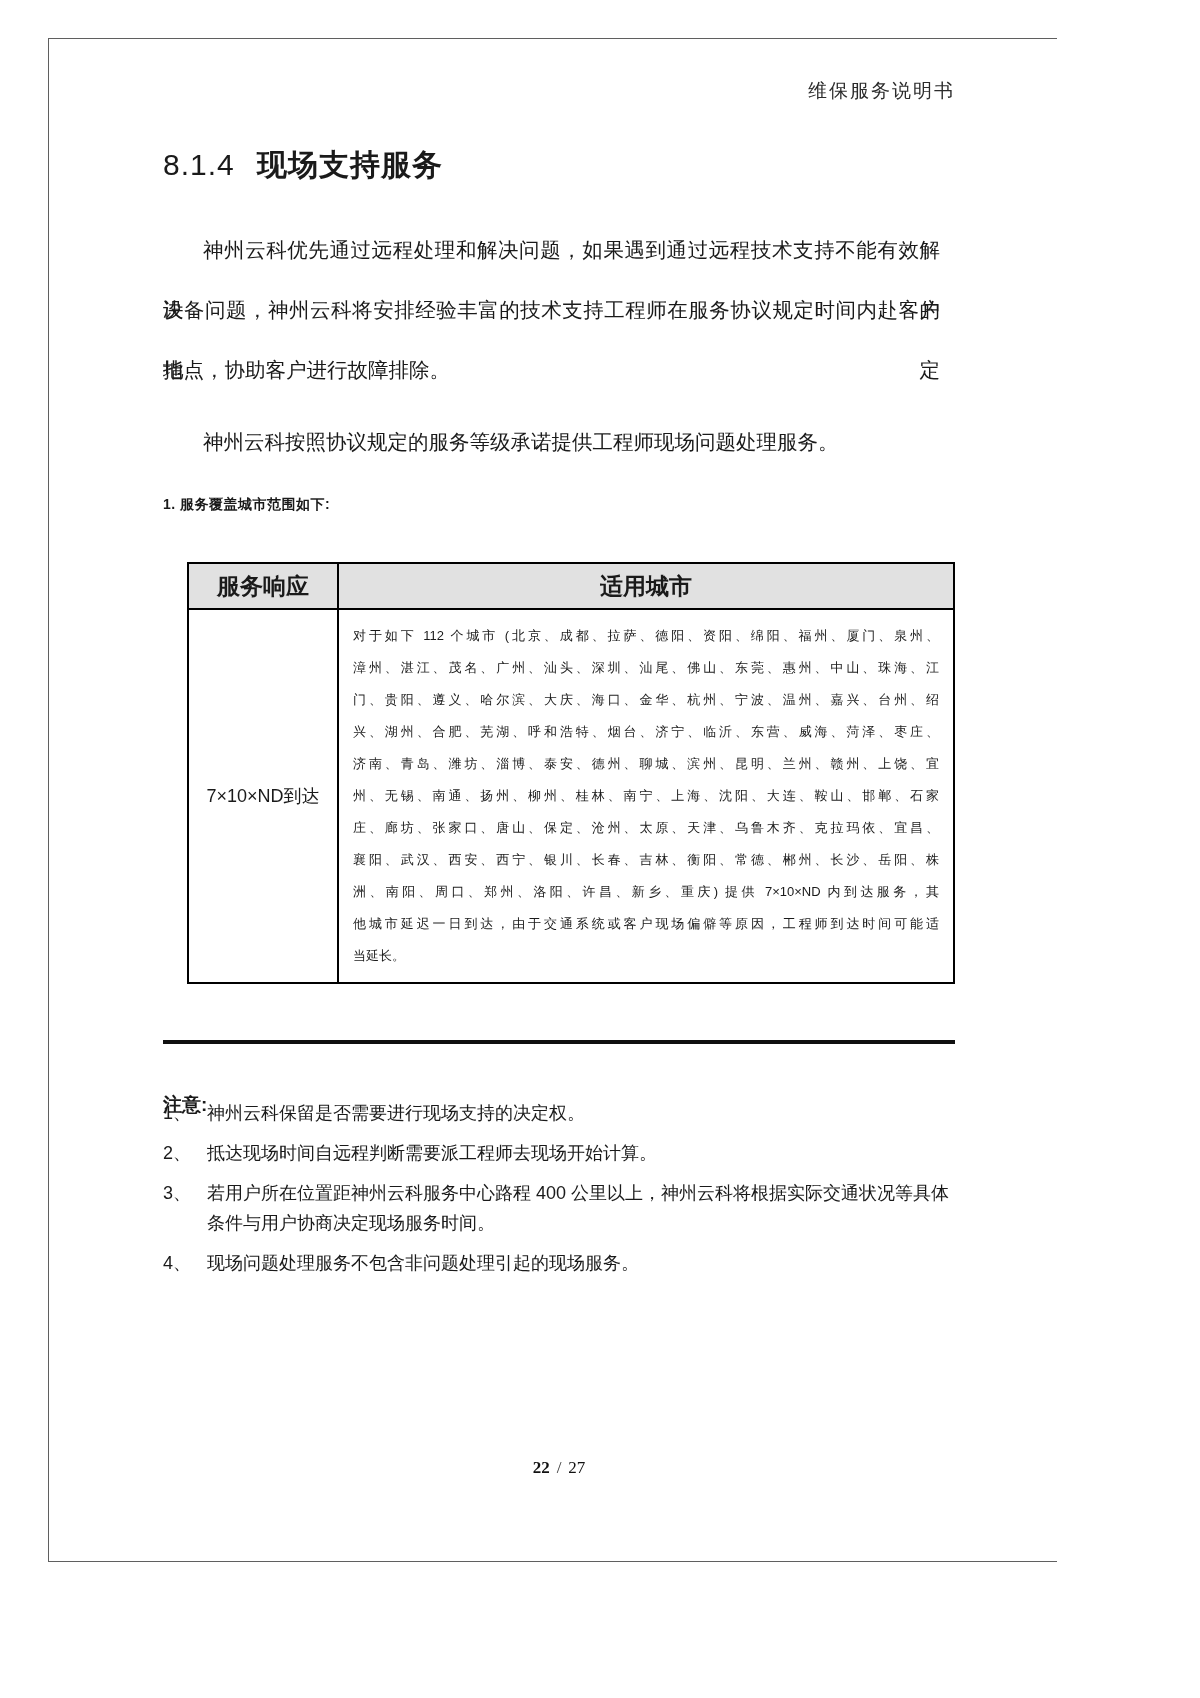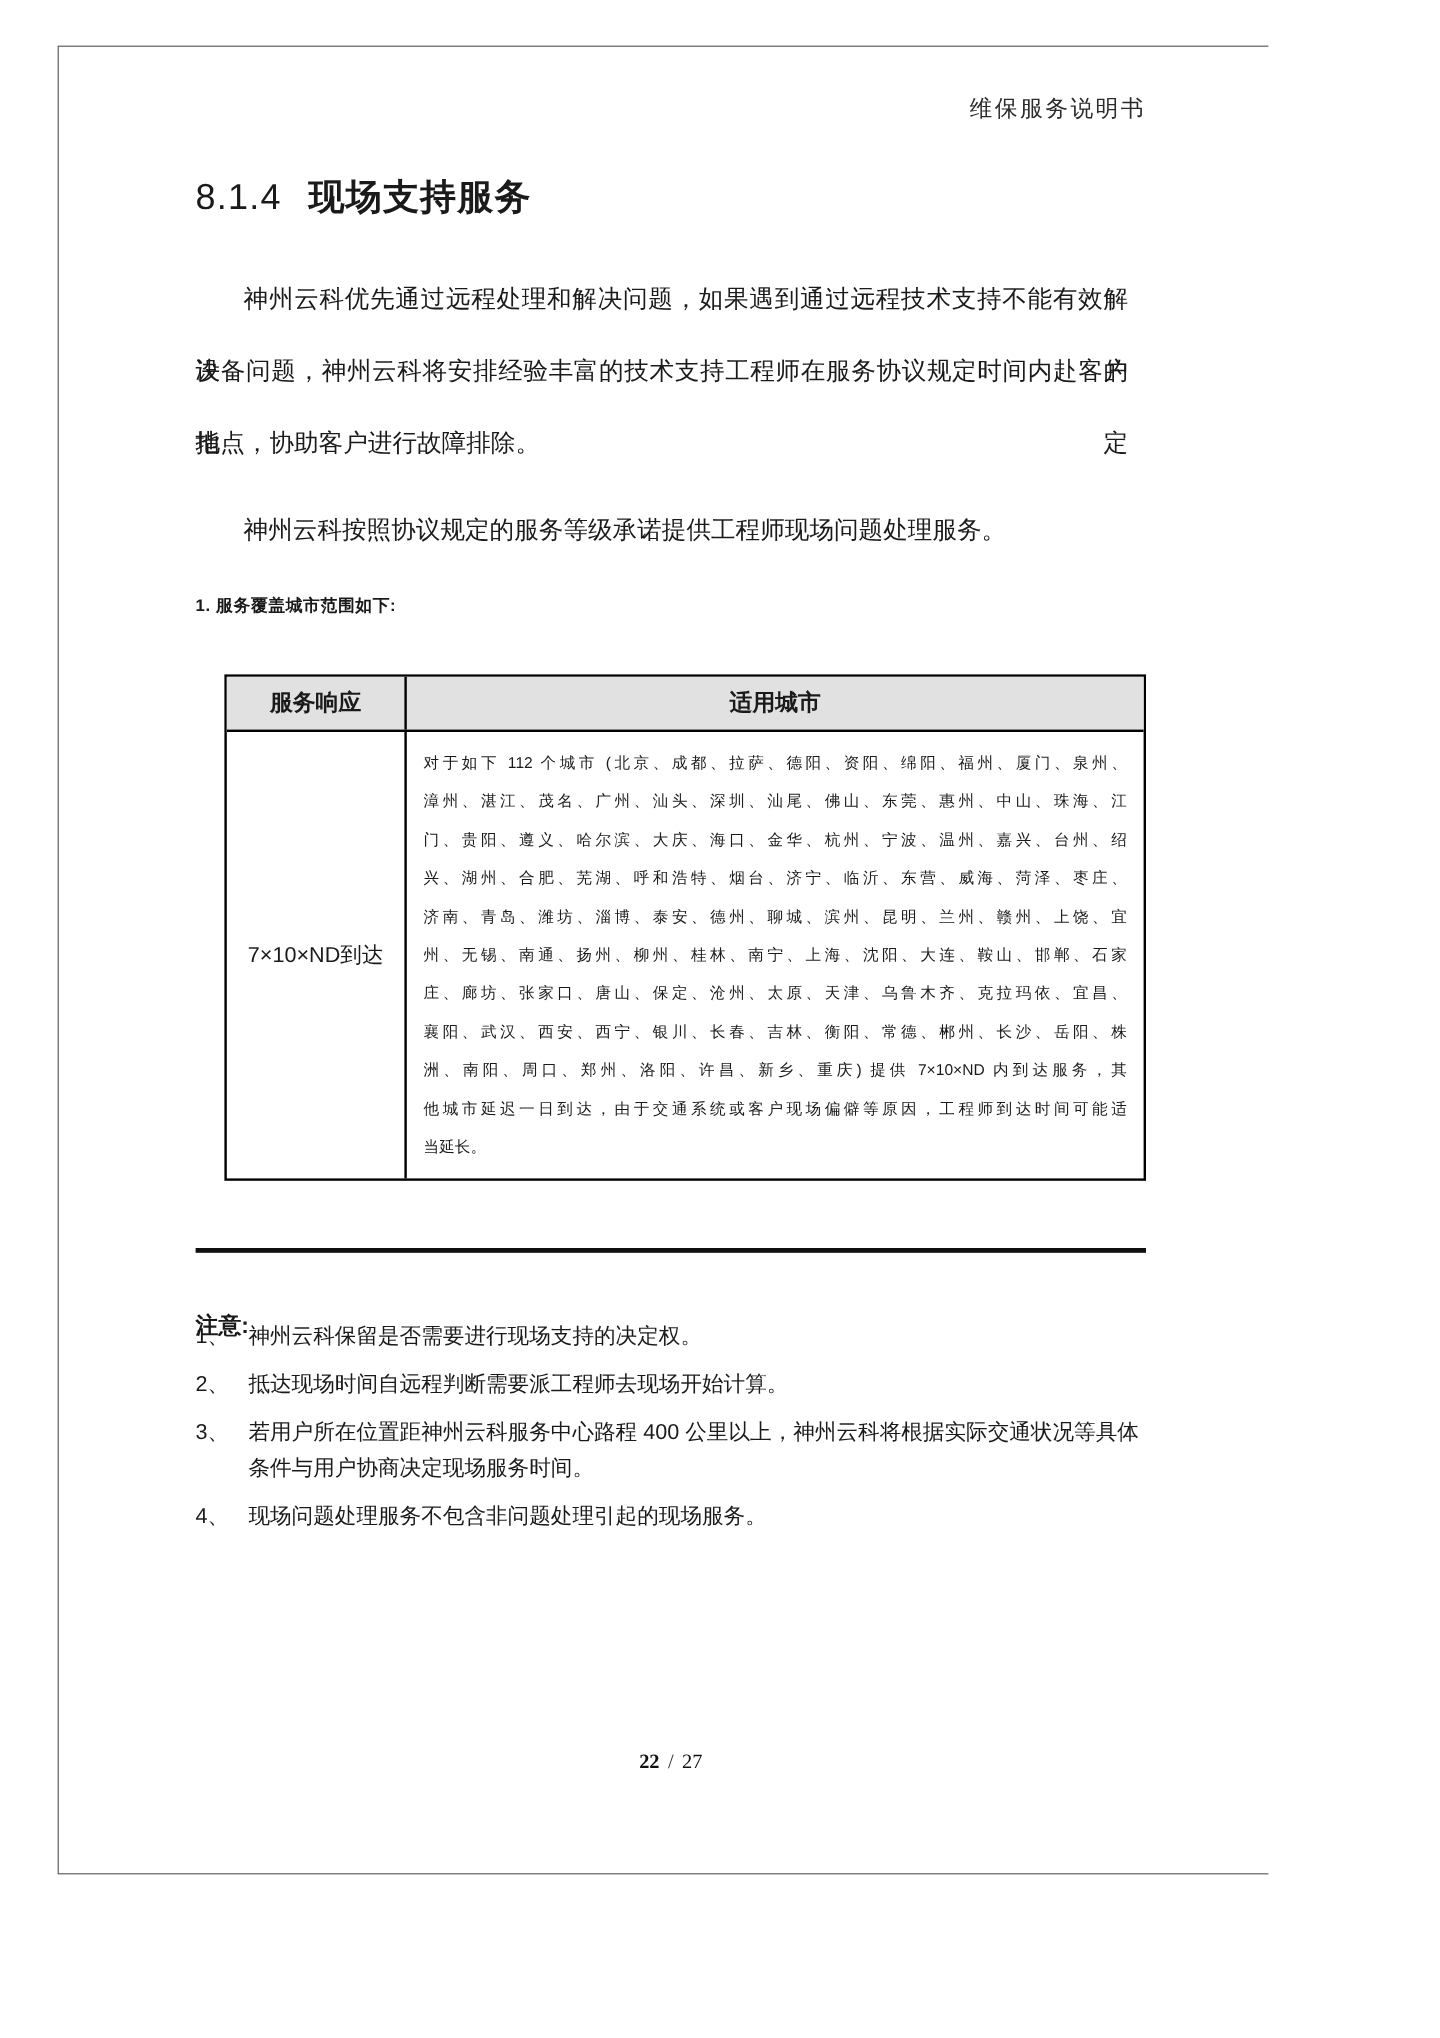--- a/index.html
+++ b/index.html
@@ -37,7 +37,7 @@
   .c2 { flex:1; }
   .t-head .t-cell {
     height:44px; display:flex; align-items:center; justify-content:center;
-    font-weight:700; font-size:19px;
+    font-weight:700; font-size:23px;
   }
   .t-body .c1 {
     display:flex; flex-direction:row; align-items:center; justify-content:center;

